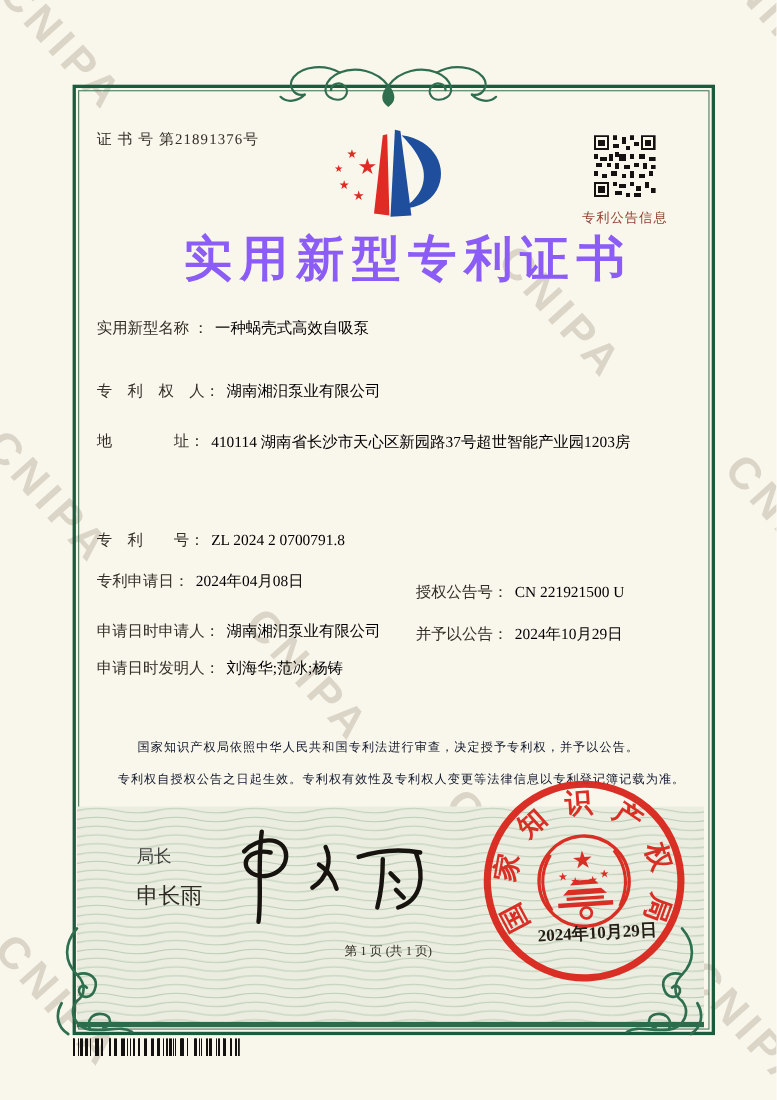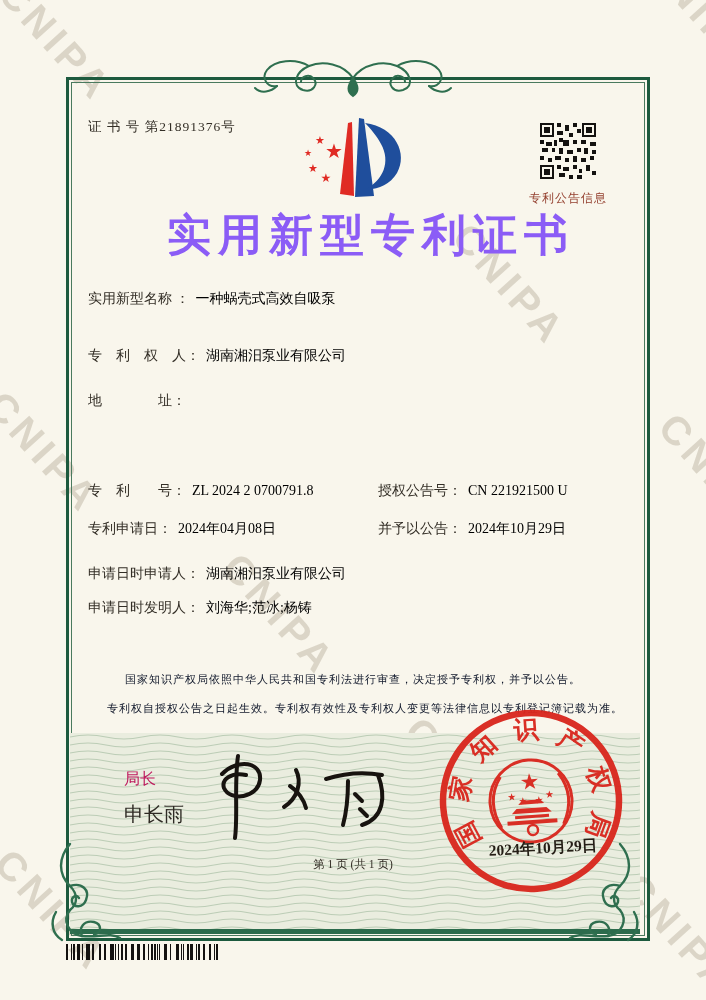--- a/index.html
+++ b/index.html
@@ -196,6 +196,7 @@
   </div>
   <div class="row row-addr" style="top:392px">
     <span class="lbl">地　　　　址：</span>
+      <span class="val">410114 湖南省长沙市天心区新园路37号超世智能产业园1203房</span>
   </div>
   <div class="row" style="top:482px">
     <span class="lbl">专　利　　号：</span><span class="val">ZL 2024 2 0700791.8</span>

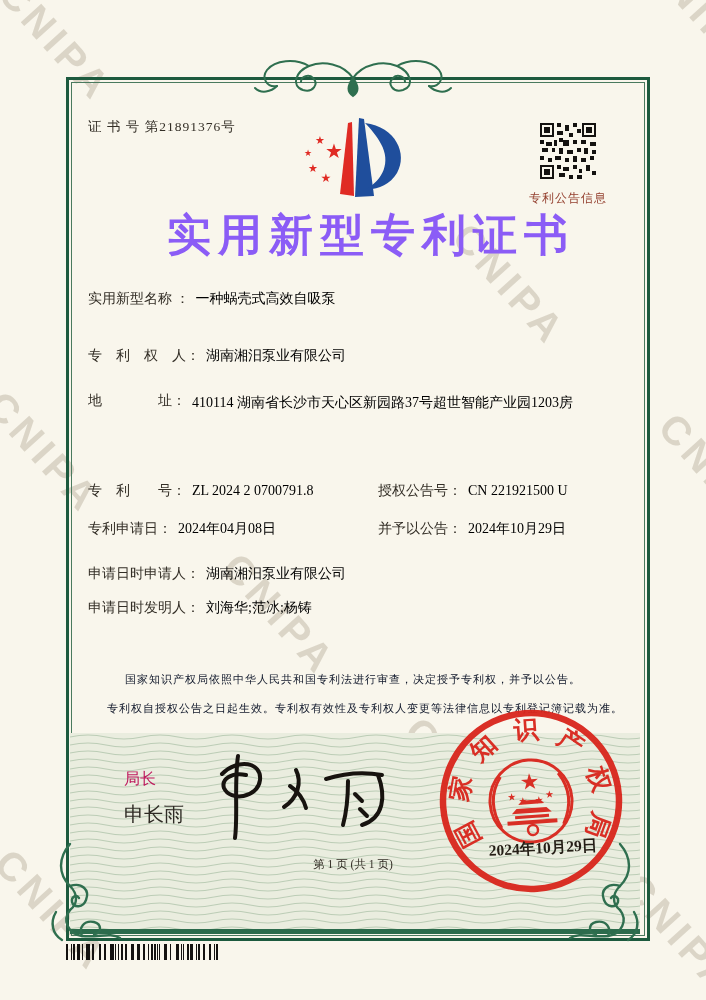--- a/index.html
+++ b/index.html
@@ -35,7 +35,7 @@
   .row .val{padding-left:6px;color:#000000;}
   .row-addr{display:flex;white-space:normal;}
   .row-addr .val{width:440px;line-height:21px;}
-  .col2{left:378px;}
+  .col2{left:378px;margin-top:48px;}
   
   .stmt{position:absolute;left:0;width:100%;text-align:center;font-size:11px;
         letter-spacing:1px;color:#0f172a;z-index:3;white-space:nowrap;}

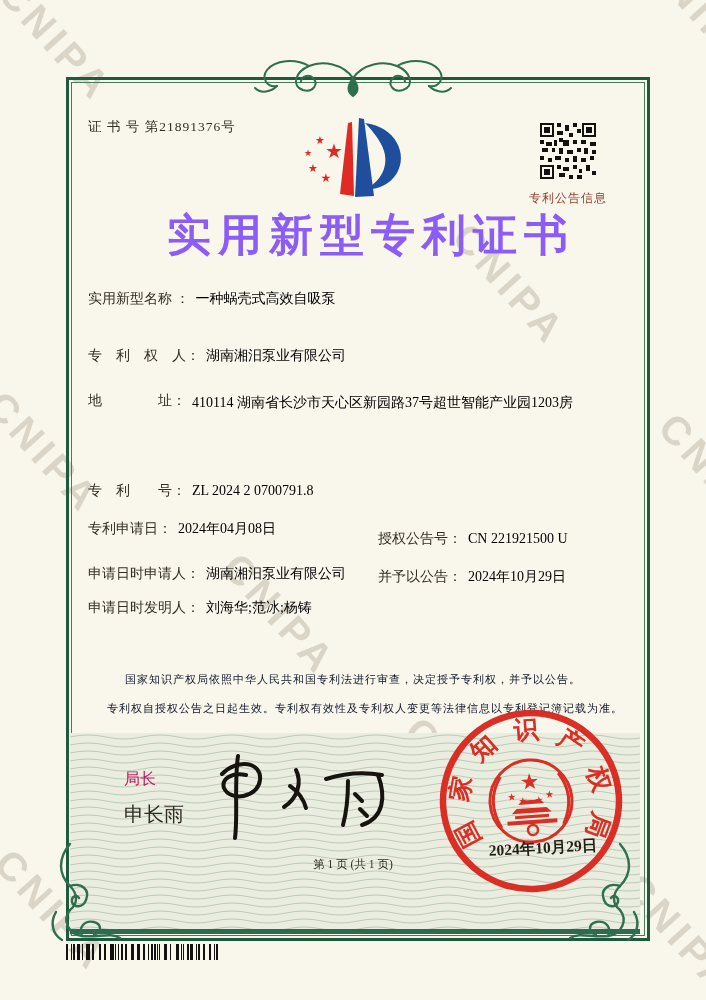--- a/index.html
+++ b/index.html
@@ -42,7 +42,7 @@
   .stmt1{top:672px;}  .stmt2{top:701px;margin-left:12px;}
   
   .sig-title{position:absolute;left:124px;top:769px;font-size:16px;z-index:3;
-             font-family:"Liberation Sans",sans-serif;color:#be185d;}
+             font-family:"Liberation Sans",sans-serif;color:#404040;}
   .sig-name{position:absolute;left:124px;top:801px;font-size:20px;z-index:3;
             font-family:"Liberation Sans",sans-serif;color:#2e2a24;}
   .sig-svg{position:absolute;left:208px;top:744px;z-index:3;}

